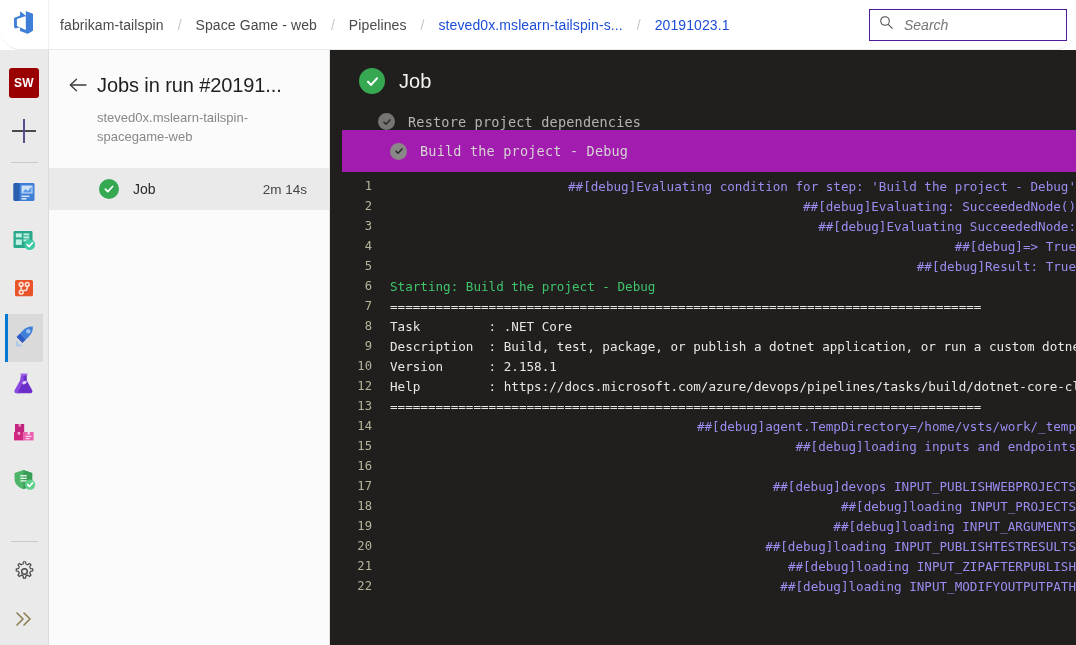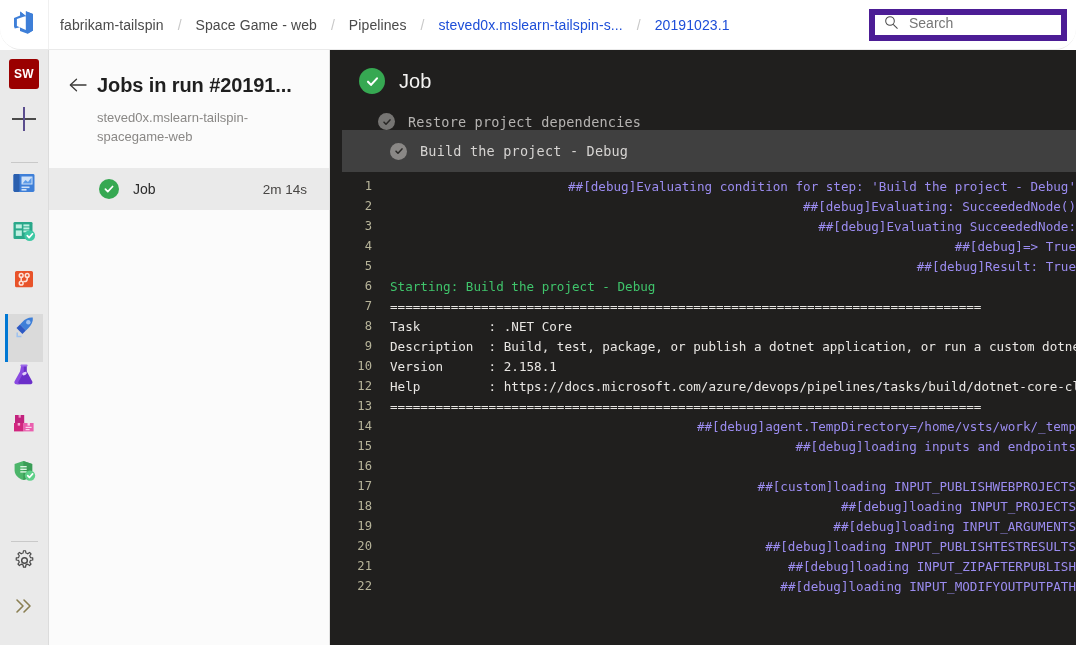--- a/index.html
+++ b/index.html
@@ -40,8 +40,8 @@
   .searchbox {
     width: 198px; height: 32px; flex: 0 0 198px;
     margin-right: 9px; margin-left: auto;
-    border: 6px solid #4c1d95; background: #fff;
-    display: flex; align-items: flex-start; padding: 0 9px;
+    border: 1px solid #4c1d95; background: #fff;
+    display: flex; align-items: center; padding: 0 9px; font-style: italic;
   }
   .searchbox .ph { font-size: 14px; color: #767676; margin-left: 10px; }
 

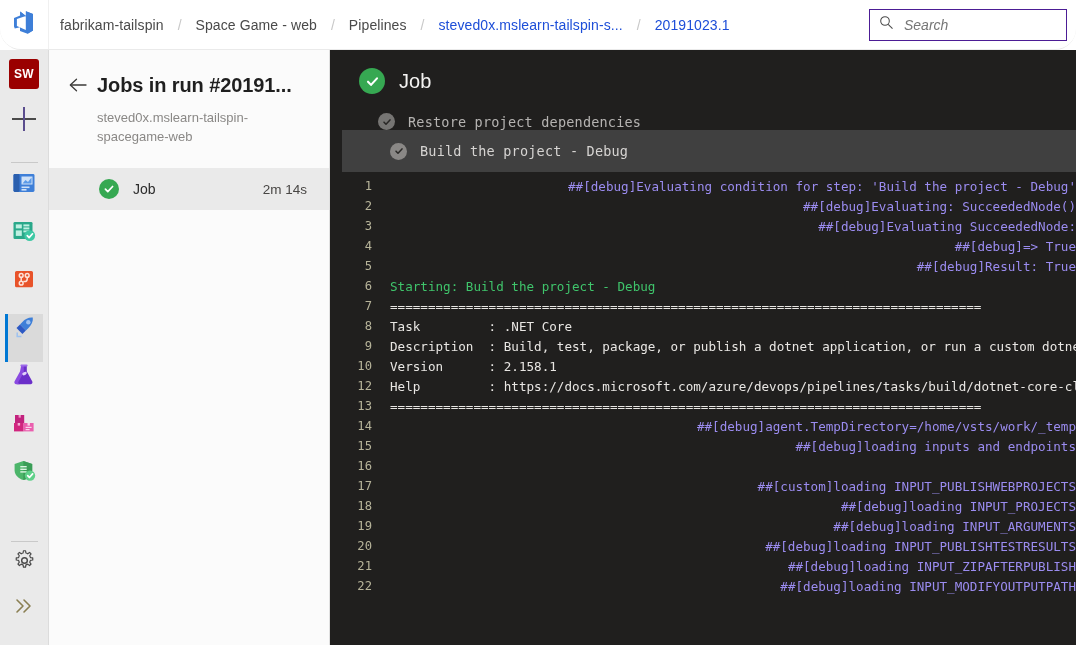--- a/index.html
+++ b/index.html
@@ -59,7 +59,7 @@
   }
   .vnav-item {
     width: 38px; height: 48px;
-    display: flex; justify-content: center;
+    display: flex; align-items: center; justify-content: center;
     position: relative;
   }
   .vnav-item.active { background: #dadada; }

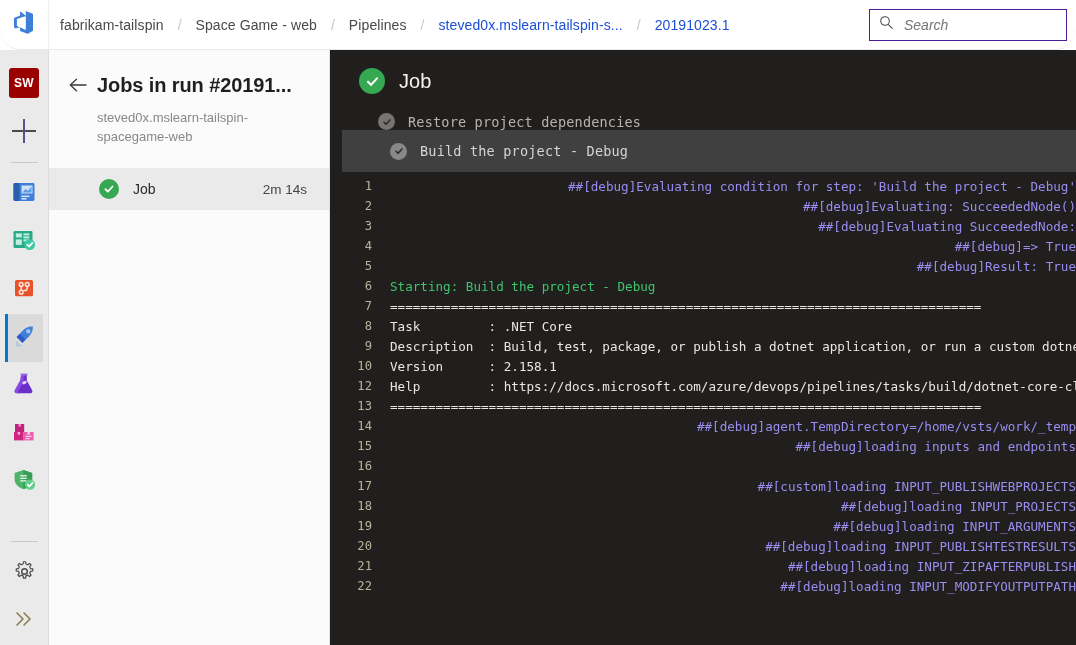--- a/index.html
+++ b/index.html
@@ -98,7 +98,7 @@
     margin-right: 6px; margin-top: 2px;
   }
   .jobs-title {
-    font-size: 20px; color: #1f1f1f; font-weight: 700;
+    font-size: 20px; color: #1f1f1f; font-weight: 400;
     letter-spacing: -.1px; line-height: 26px;
     white-space: nowrap; overflow: hidden;
   }

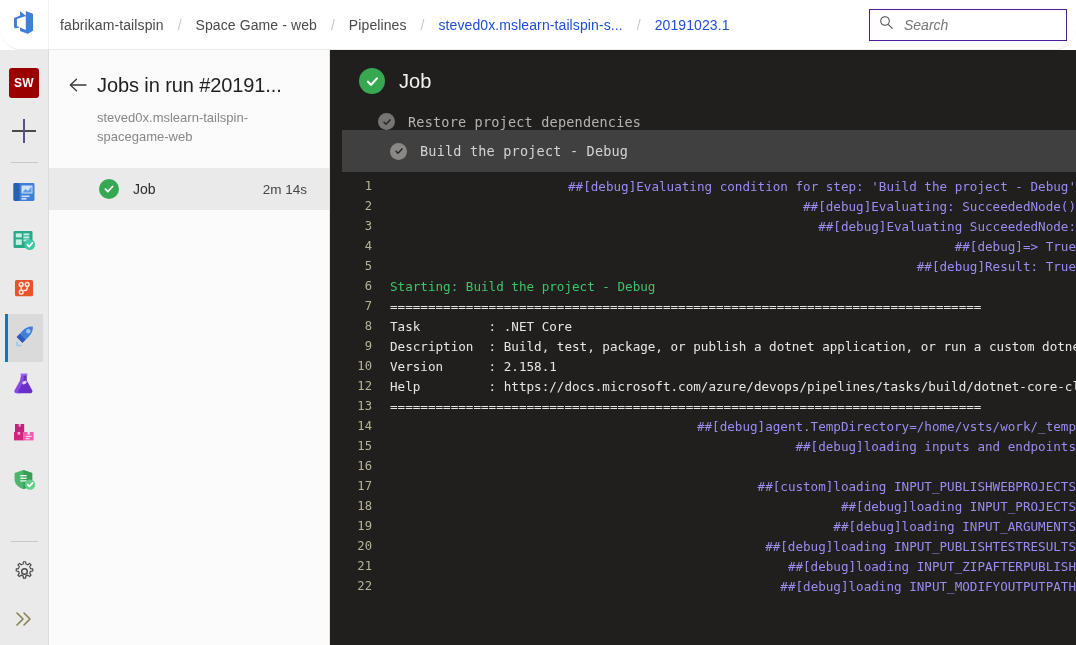--- a/index.html
+++ b/index.html
@@ -141,7 +141,7 @@
     font-size: 13.5px; letter-spacing: .2px;
   }
   .step-row.clipped { height: 18px; align-items: flex-end; overflow: hidden; opacity: .82; }
-  .step-row.current { background: #404040; margin: 0 0 0 12px; height: 42px; align-items: center; }
+  .step-row.current { background: #a21caf; margin: 0 0 0 12px; height: 42px; align-items: center; }
   .step-row .slabel { margin-left: 13px; }
 
   .loglines {

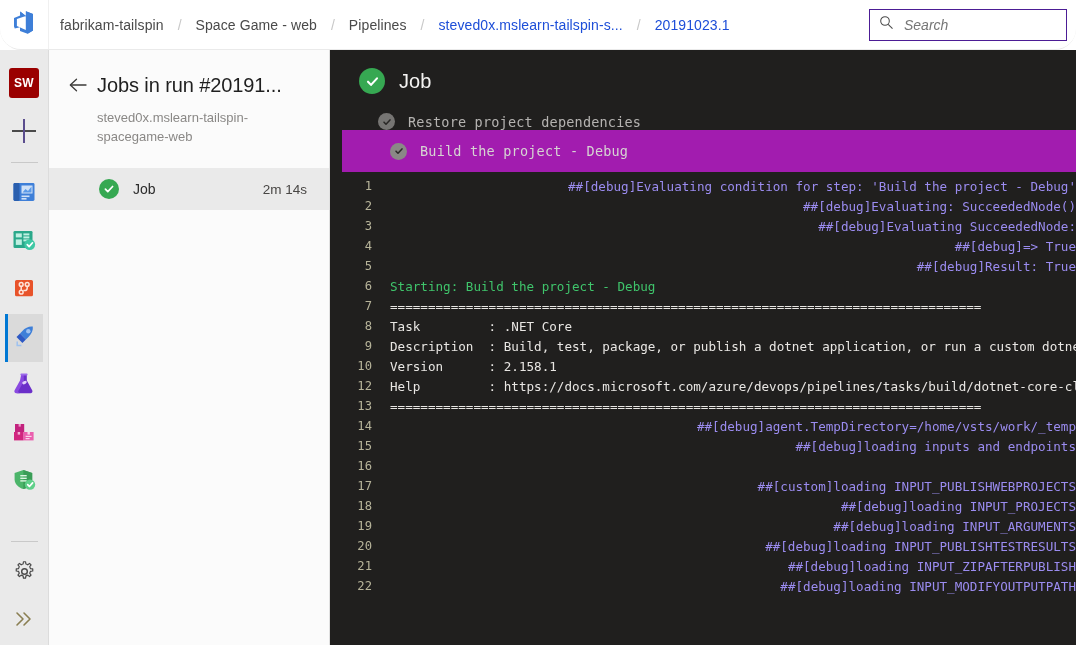--- a/index.html
+++ b/index.html
@@ -410,7 +410,7 @@
             <div class="logline"><span class="ln">14</span><span class="ltext c-debug">##[debug]agent.TempDirectory=/home/vsts/work/_temp</span></div>
             <div class="logline"><span class="ln">15</span><span class="ltext c-debug">##[debug]loading inputs and endpoints</span></div>
             <div class="logline"><span class="ln">16</span></div>
-            <div class="logline"><span class="ln">17</span><span class="ltext c-debug">##[custom]loading INPUT_PUBLISHWEBPROJECTS</span></div>
+            <div class="logline"><span class="ln">17</span><span class="ltext c-debug">##[debug]devops INPUT_PUBLISHWEBPROJECTS</span></div>
             <div class="logline"><span class="ln">18</span><span class="ltext c-debug">##[debug]loading INPUT_PROJECTS</span></div>
             <div class="logline"><span class="ln">19</span><span class="ltext c-debug">##[debug]loading INPUT_ARGUMENTS</span></div>
             <div class="logline"><span class="ln">20</span><span class="ltext c-debug">##[debug]loading INPUT_PUBLISHTESTRESULTS</span></div>

